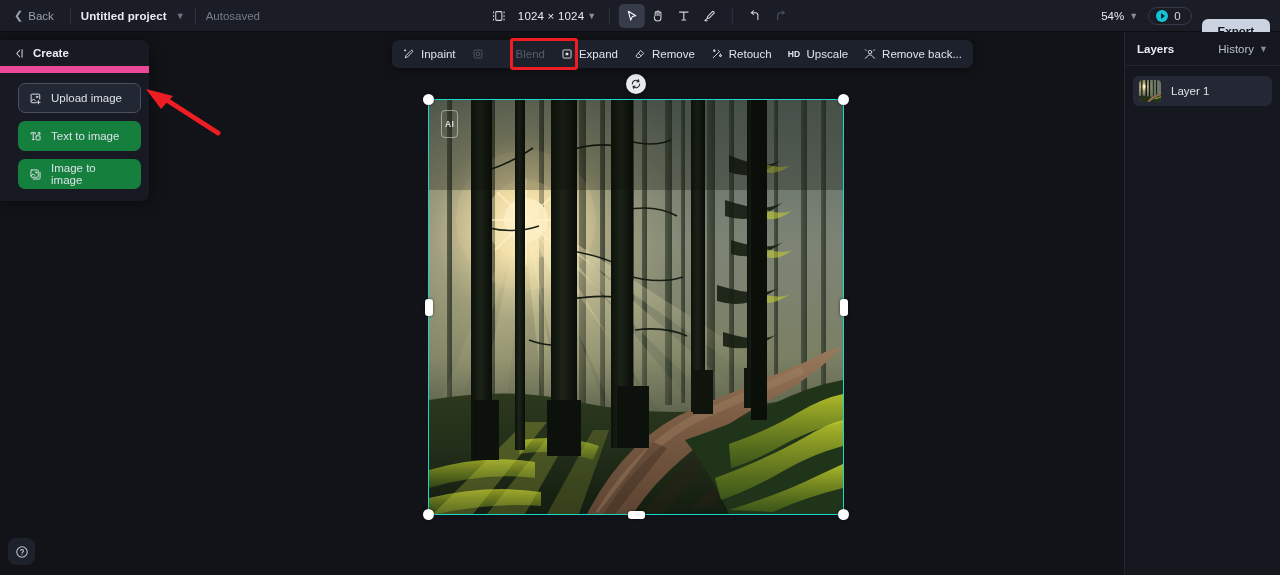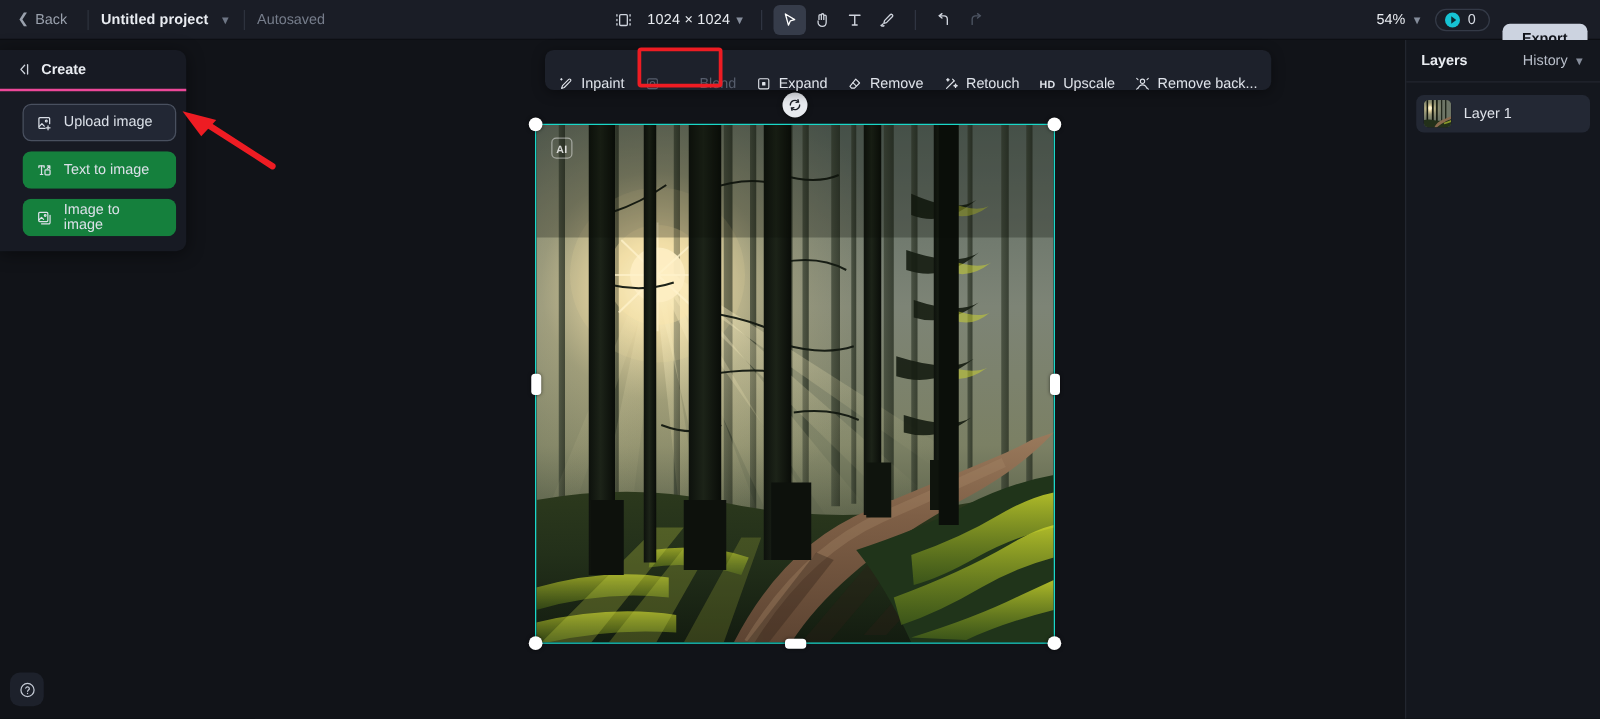--- a/index.html
+++ b/index.html
@@ -81,7 +81,7 @@
   }
   .lp-header {
     height: 33px; display: flex; align-items: center; gap: 8px;
-    padding: 0 12px; border-bottom: 2px solid #ec4899;
+    padding: 0 12px; border-bottom: 7px solid #ec4899;
   }
   .lp-title { color: #e9ecf1; font-size: 11.5px; font-weight: bold; }
   .lp-body { padding: 10px 8px 2px 18px; display: flex; flex-direction: column; gap: 8px; }

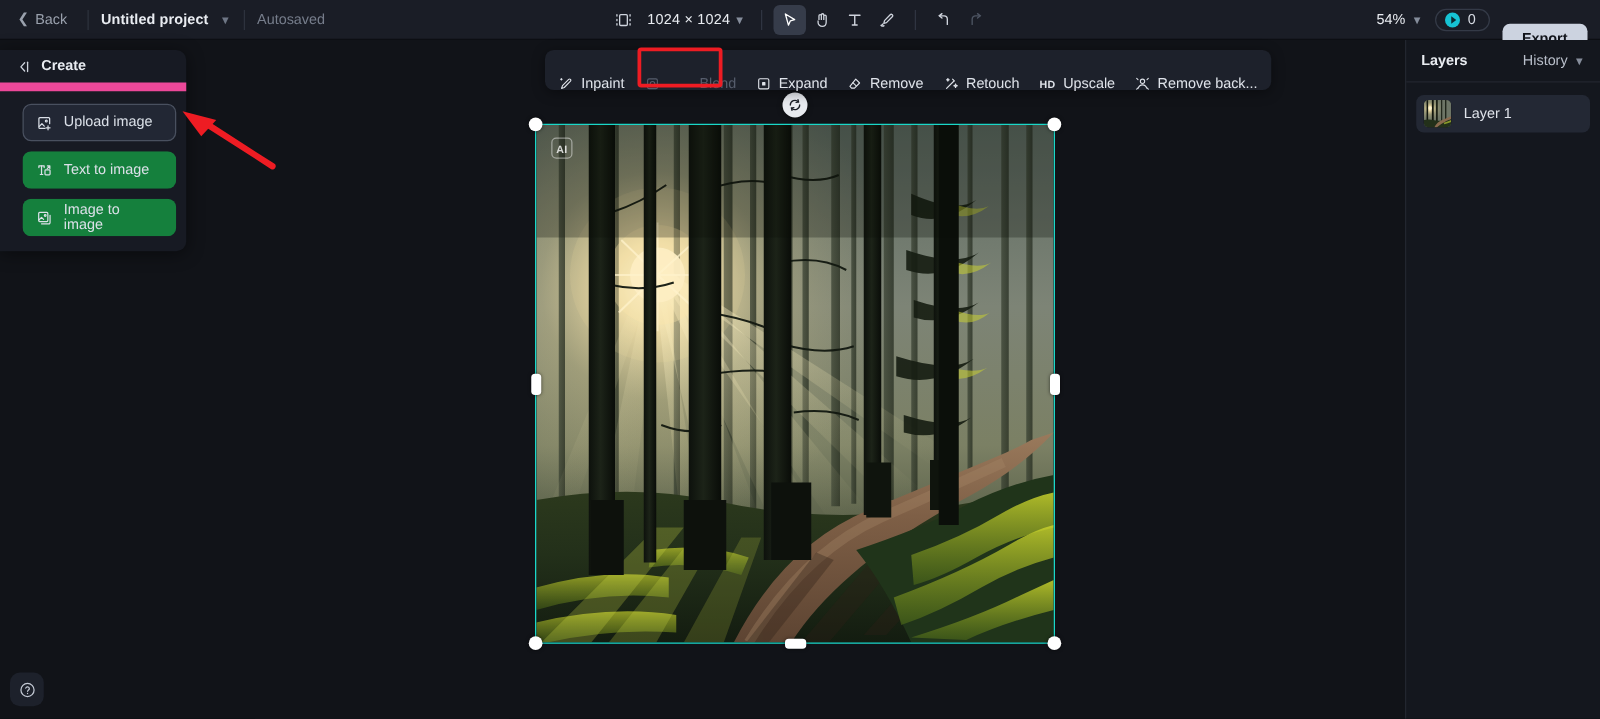--- a/index.html
+++ b/index.html
@@ -97,9 +97,8 @@
   .tool-bar {
     position: absolute; left: 392px; top: 40px; height: 28px;
     background: #1d212b; border-radius: 7px;
-    display: flex; align-items: flex-start; padding: 16px 3px;
+    display: flex; align-items: center; padding: 4px 3px;
     box-shadow: 0 2px 10px rgba(0,0,0,.4);
-    margin-left: 44px;
   }
   .tool {
     display: flex; align-items: center; gap: 6px;

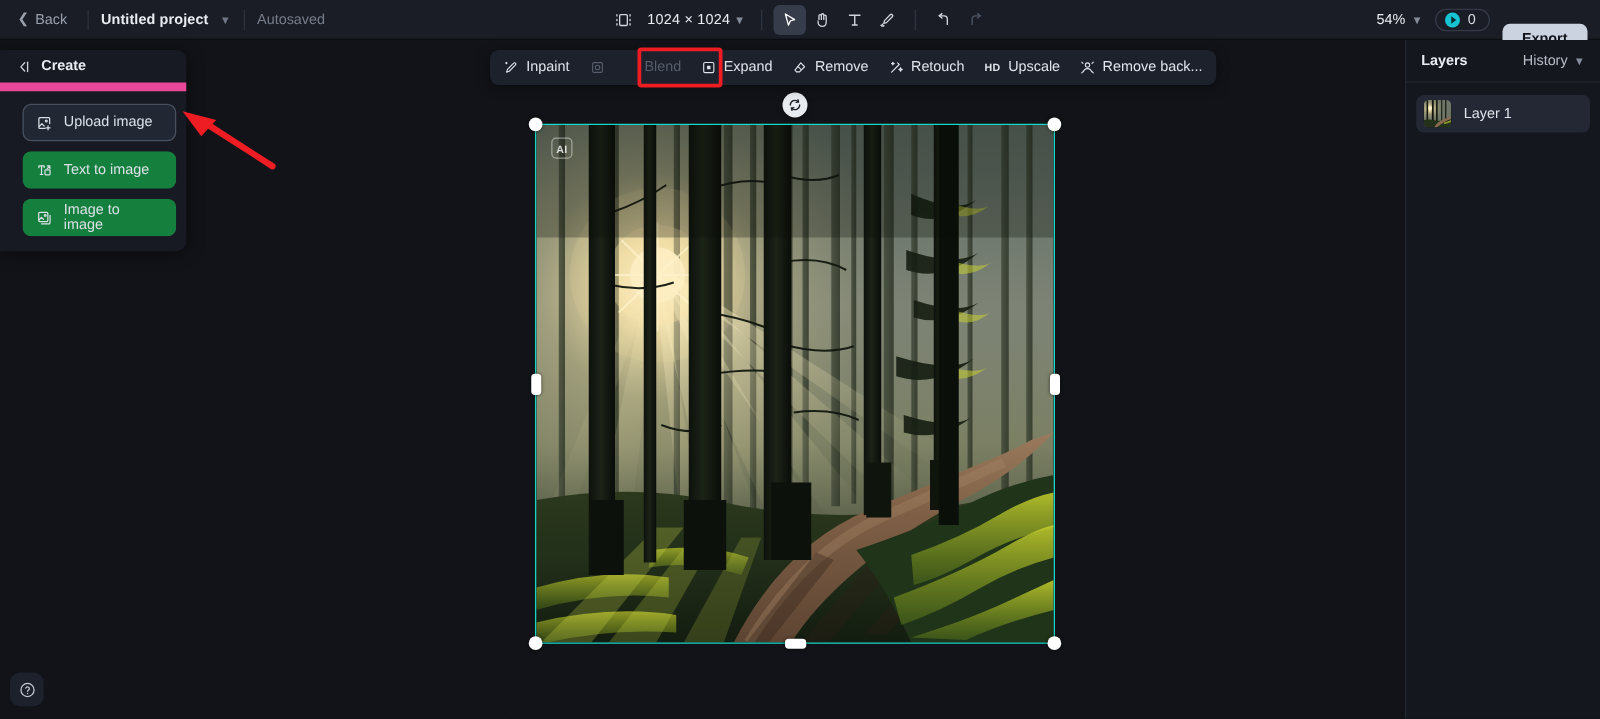--- a/index.html
+++ b/index.html
@@ -145,7 +145,7 @@
   .handle-s.horiz { width: 17px; height: 8px; }
   .ai-badge {
     position: absolute; left: 12px; top: 10px;
-    width: 17px; height: 17px; border-radius: 4px;
+    width: 17px; height: 28px; border-radius: 4px;
     border: 1px solid rgba(255,255,255,.45);
     color: rgba(255,255,255,.8); font-size: 8.5px; font-weight: bold;
     display: flex; align-items: center; justify-content: center;

